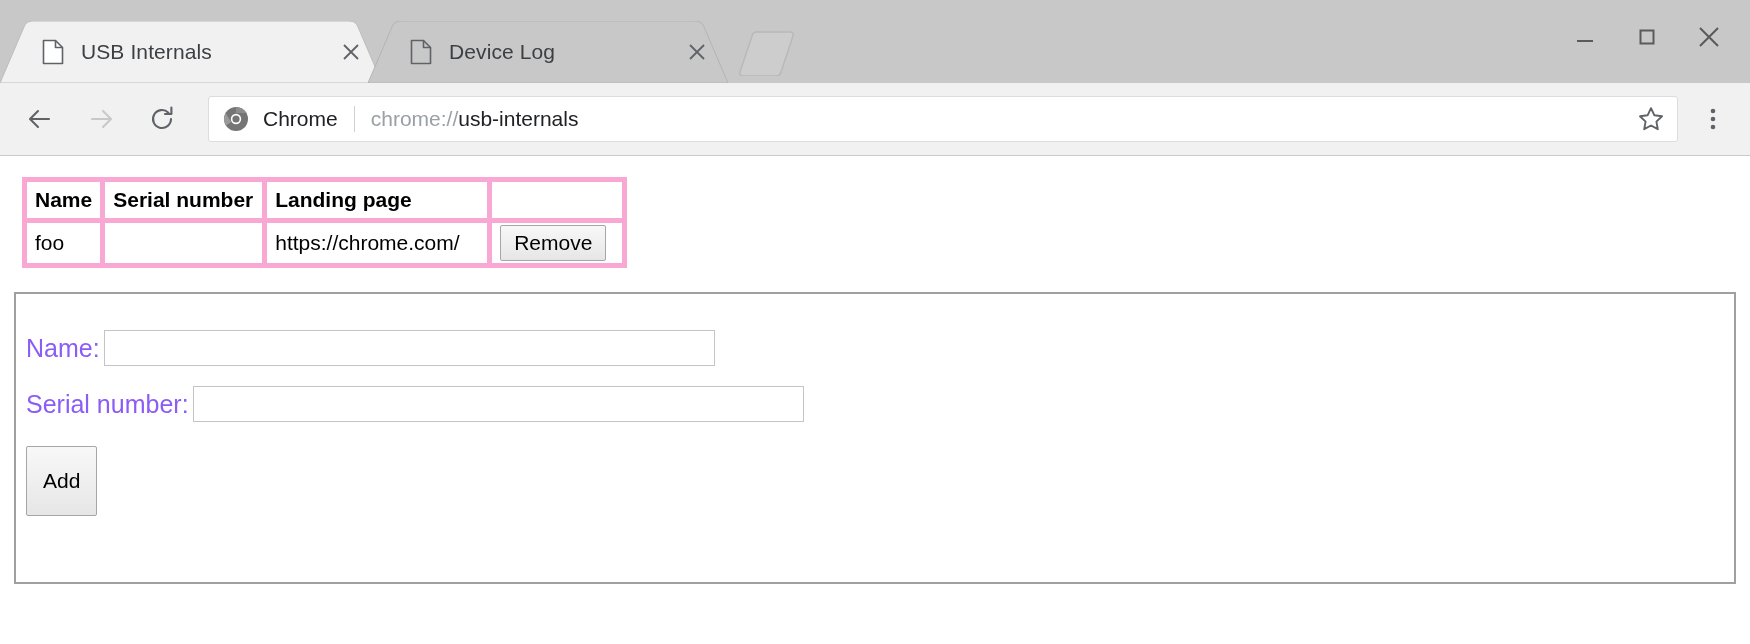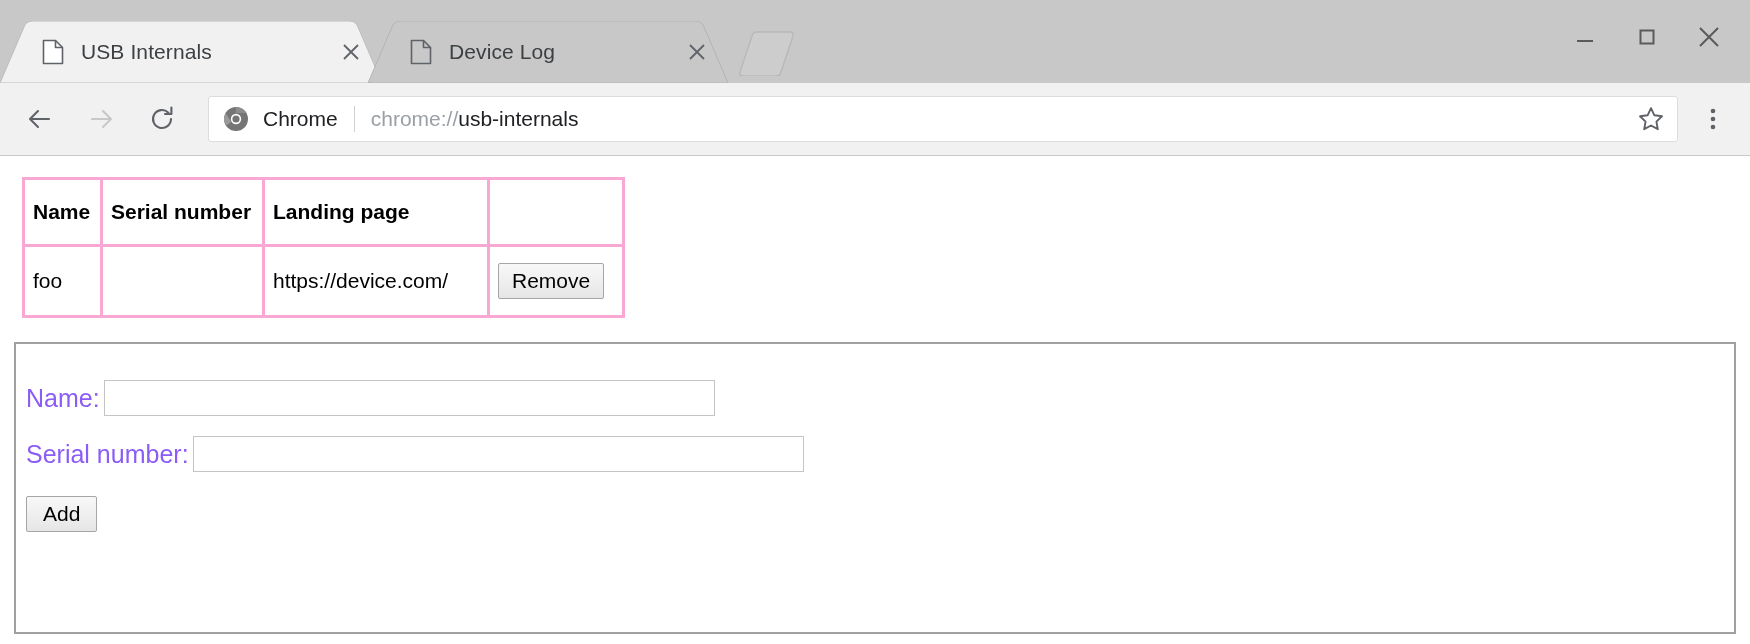--- a/index.html
+++ b/index.html
@@ -213,8 +213,8 @@
   }
   .device-table th,
   .device-table td {
-    border: 3px solid #f9a8d4;
-    padding: 16px 8px;
+    border: 5px solid #f9a8d4;
+    padding: 2px 8px;
     text-align: left;
     vertical-align: middle;
     font-size: 21px;

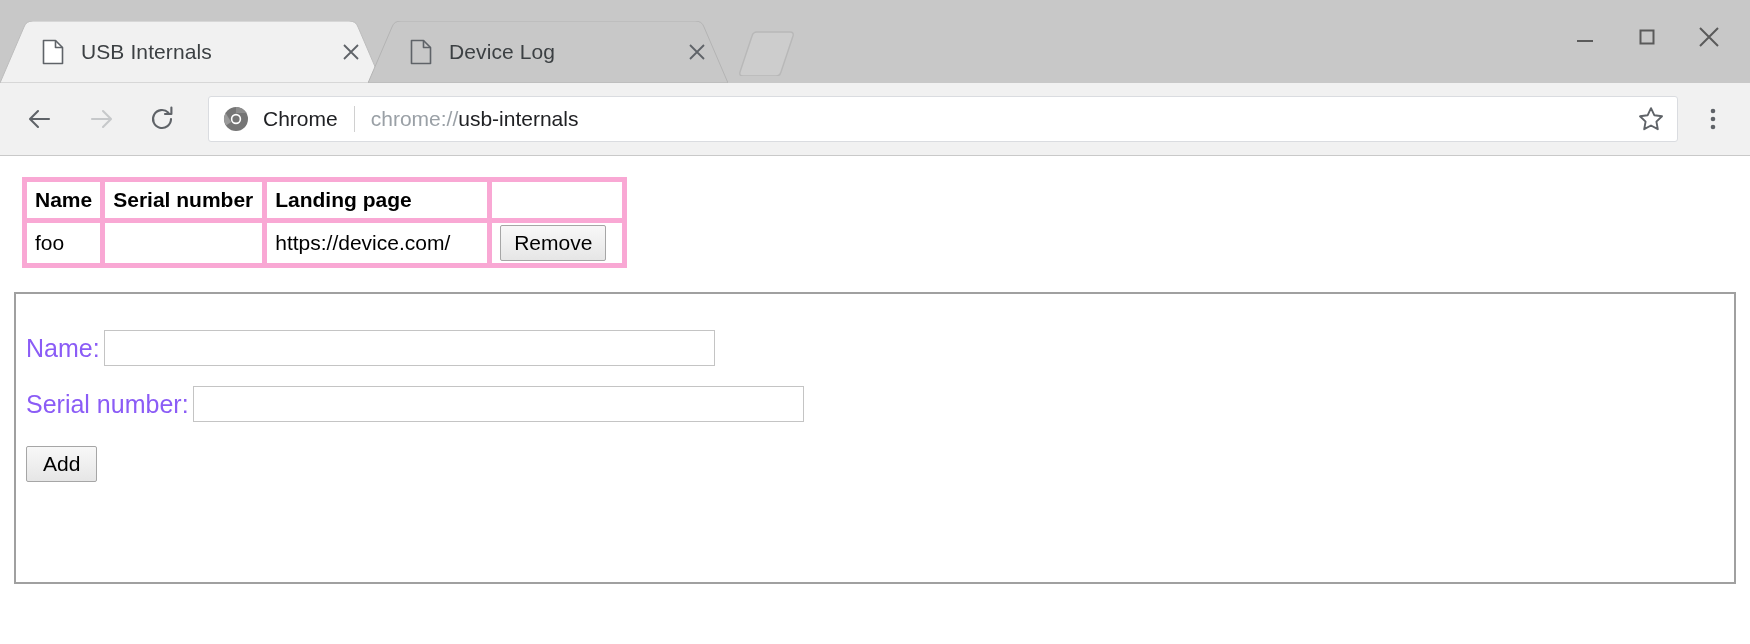--- a/index.html
+++ b/index.html
@@ -445,7 +445,7 @@
         <tr>
           <td class="col-name">foo</td>
           <td class="col-serial"></td>
-          <td class="col-landing">https://device.com/</td>
+          <td class="col-landing">https://chrome.com/</td>
           <td class="col-action cell-action">
             <button class="btn btn-remove">Remove</button>
           </td>

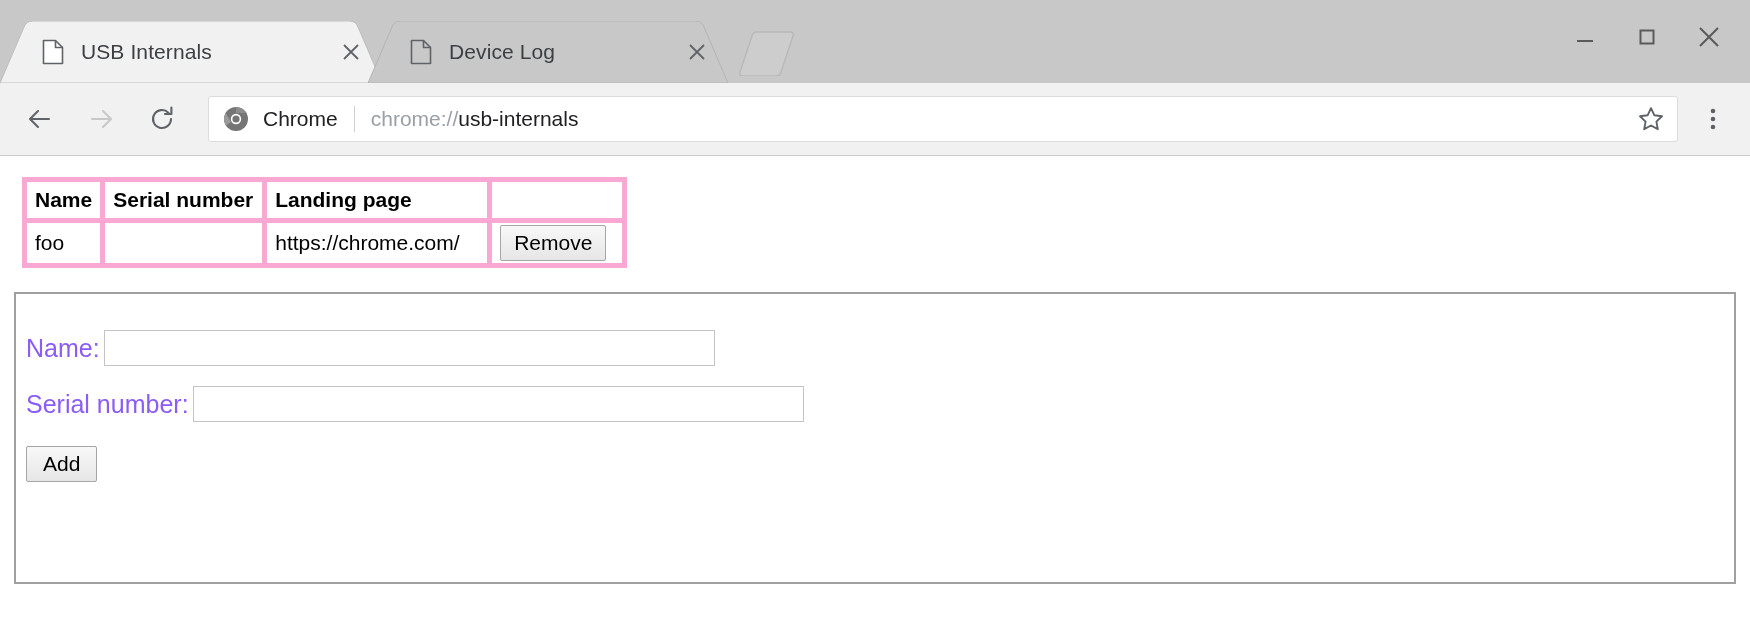--- a/index.html
+++ b/index.html
@@ -248,7 +248,7 @@
     cursor: default;
   }
   .btn-remove { padding: 5px 13px; }
-  .btn-add { padding: 5px 16px; }
+  .btn-add { padding: 22px 16px; }
 
   .fieldset-box {
     margin: 24px 14px 0 14px;

